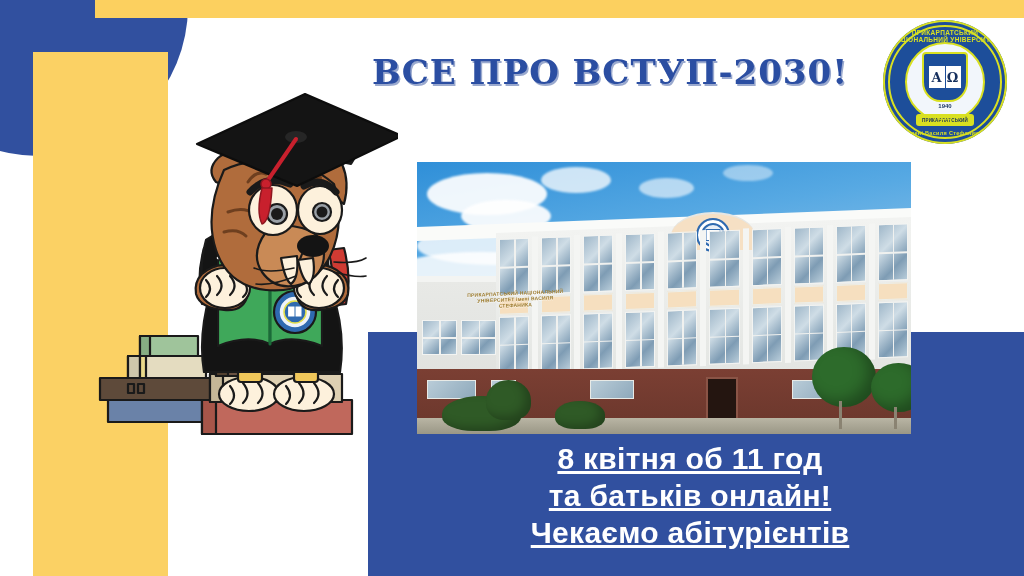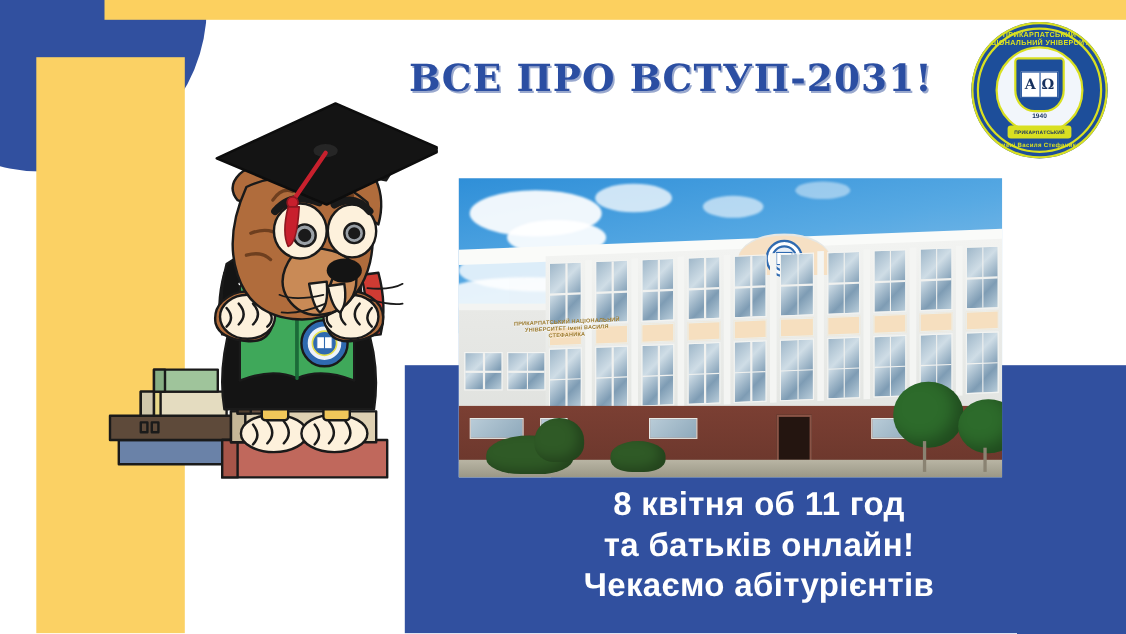--- a/index.html
+++ b/index.html
@@ -396,7 +396,7 @@
     <div class="shrub s3"></div>
   </div>
 
-  <div class="headline">ВСЕ ПРО ВСТУП-2031!</div>
+  <div class="headline">ВСЕ ПРО ВСТУП-2030!</div>
 
   <div class="seal">
     <div class="seal-ring"></div>

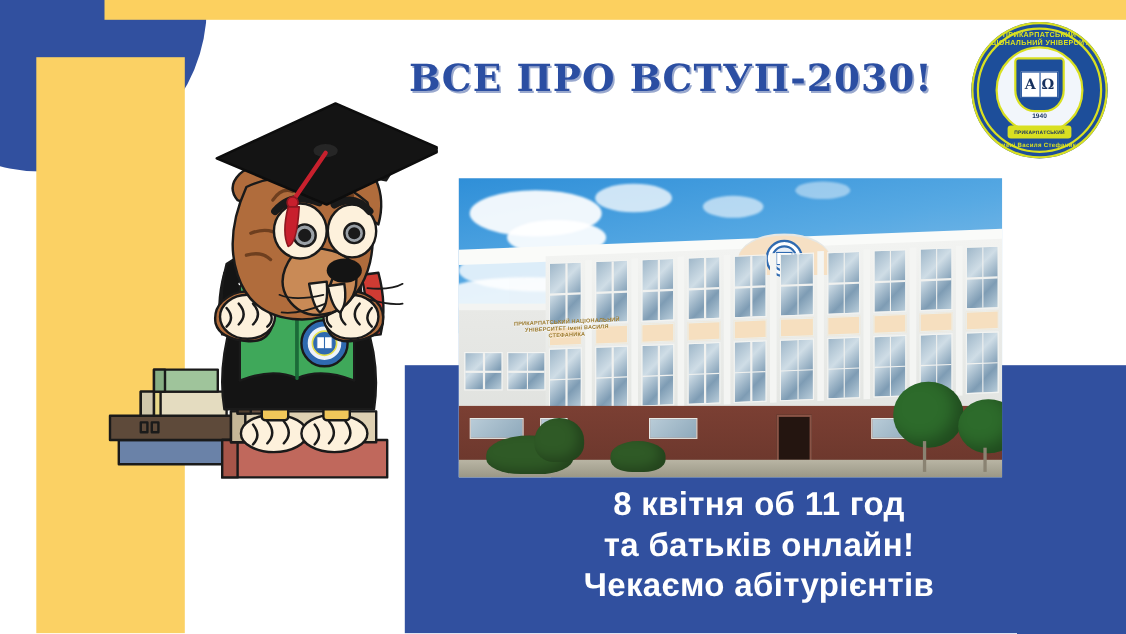--- a/index.html
+++ b/index.html
@@ -278,7 +278,7 @@
     line-height:37px;
     letter-spacing:.3px;
   }
-  .bottom-text div{ white-space:nowrap; }
+  .bottom-text div{ white-space:nowrap;text-decoration:underline; }
 </style>
 </head>
 <body>

